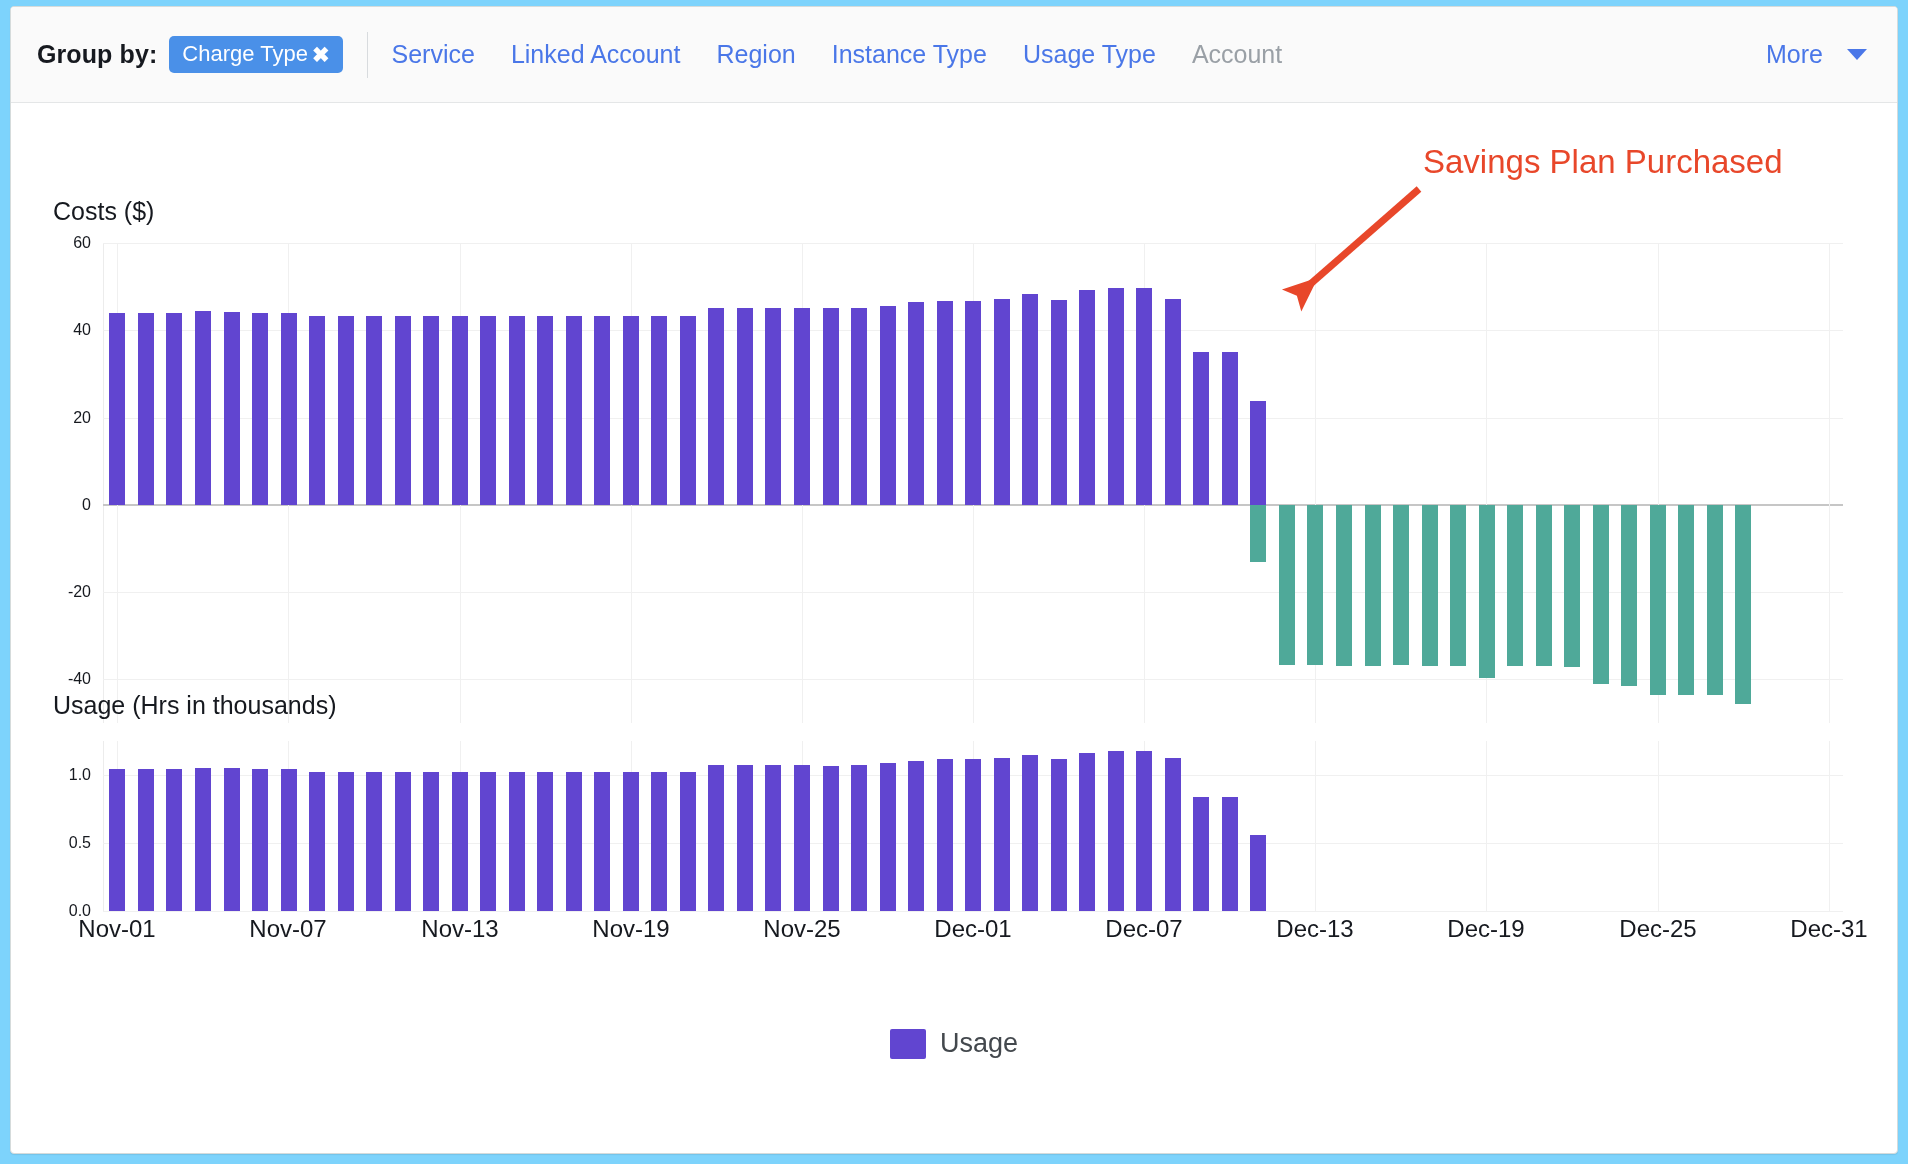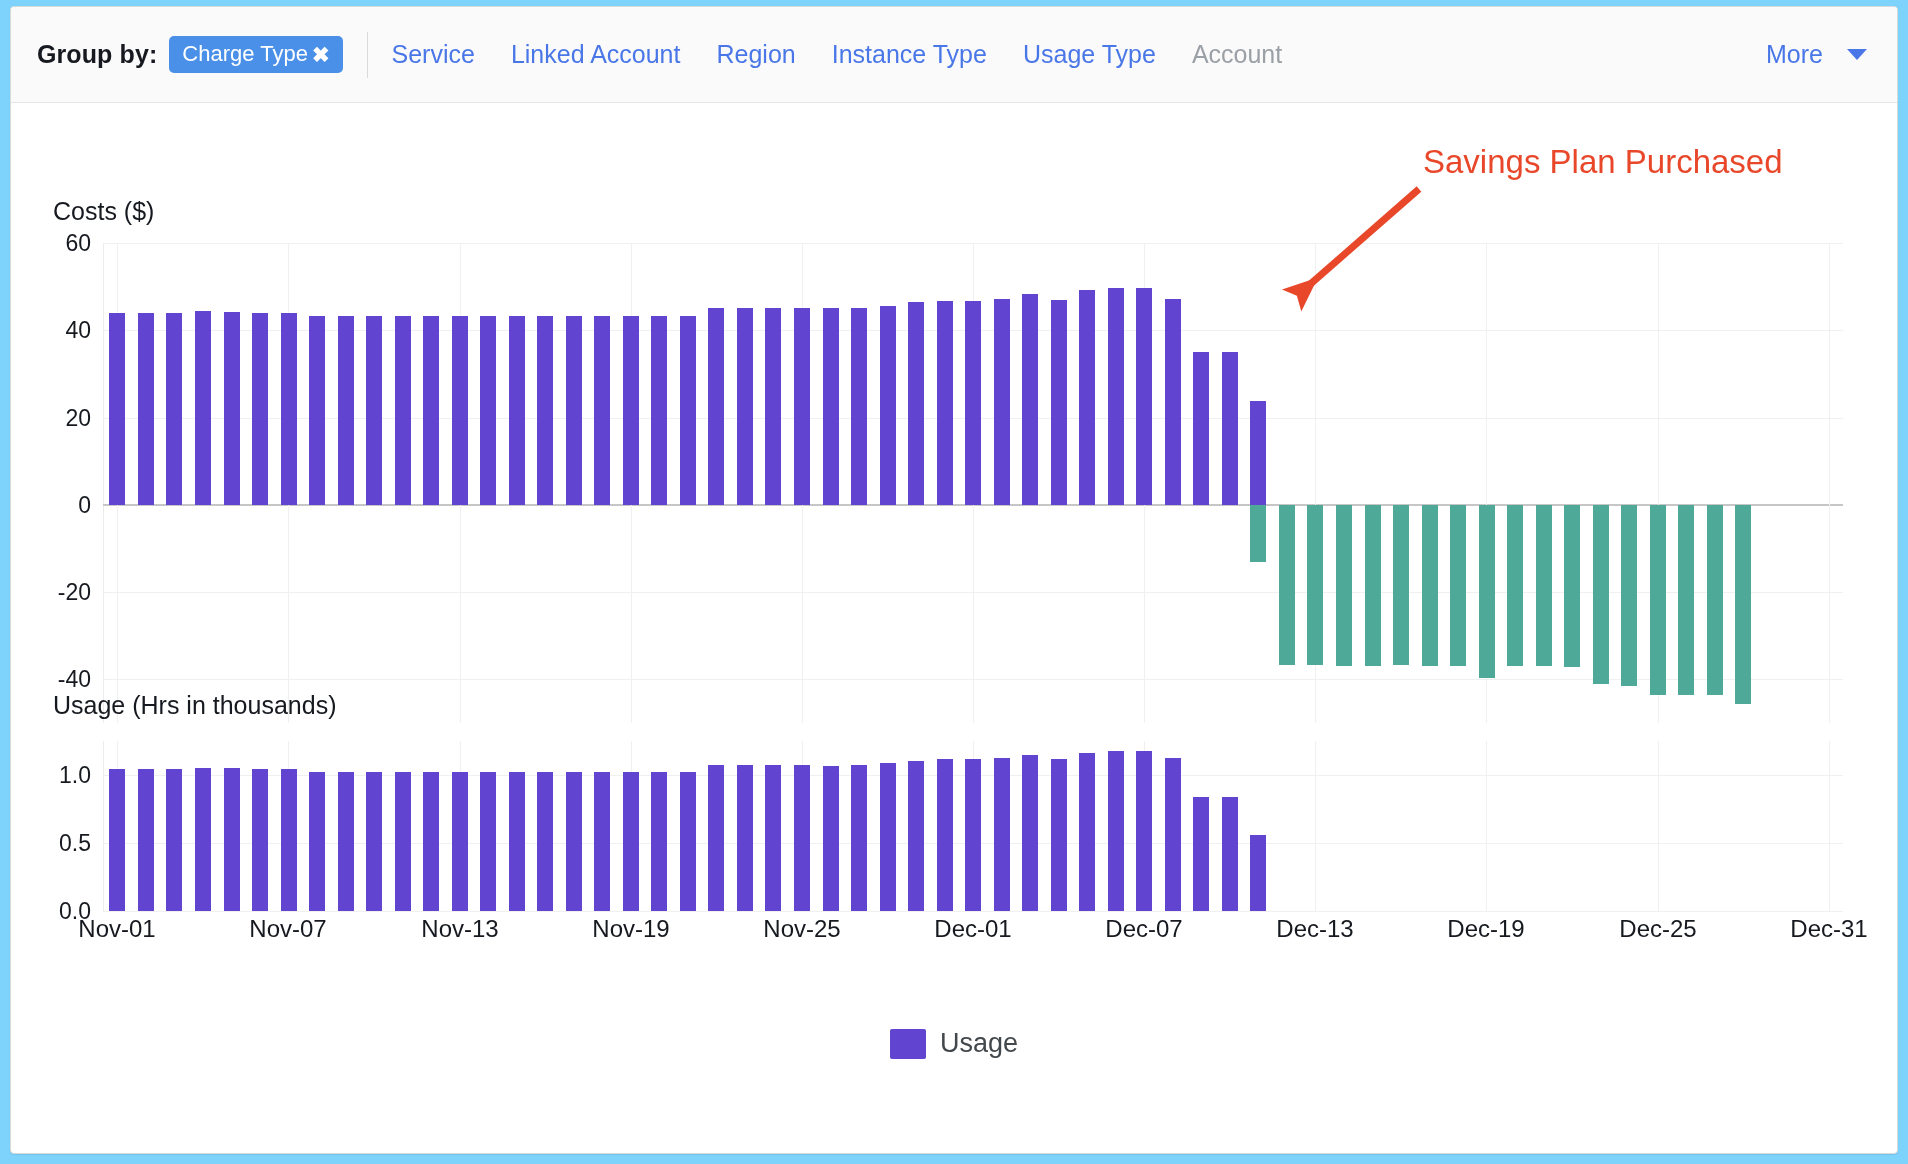--- a/index.html
+++ b/index.html
@@ -143,7 +143,7 @@
     right: 100%;
     margin-right: 12px;
     transform: translateY(-50%);
-    font-size: 23px;
+    font-size: 16px;
     color: #16191f;
     white-space: nowrap;
   }

